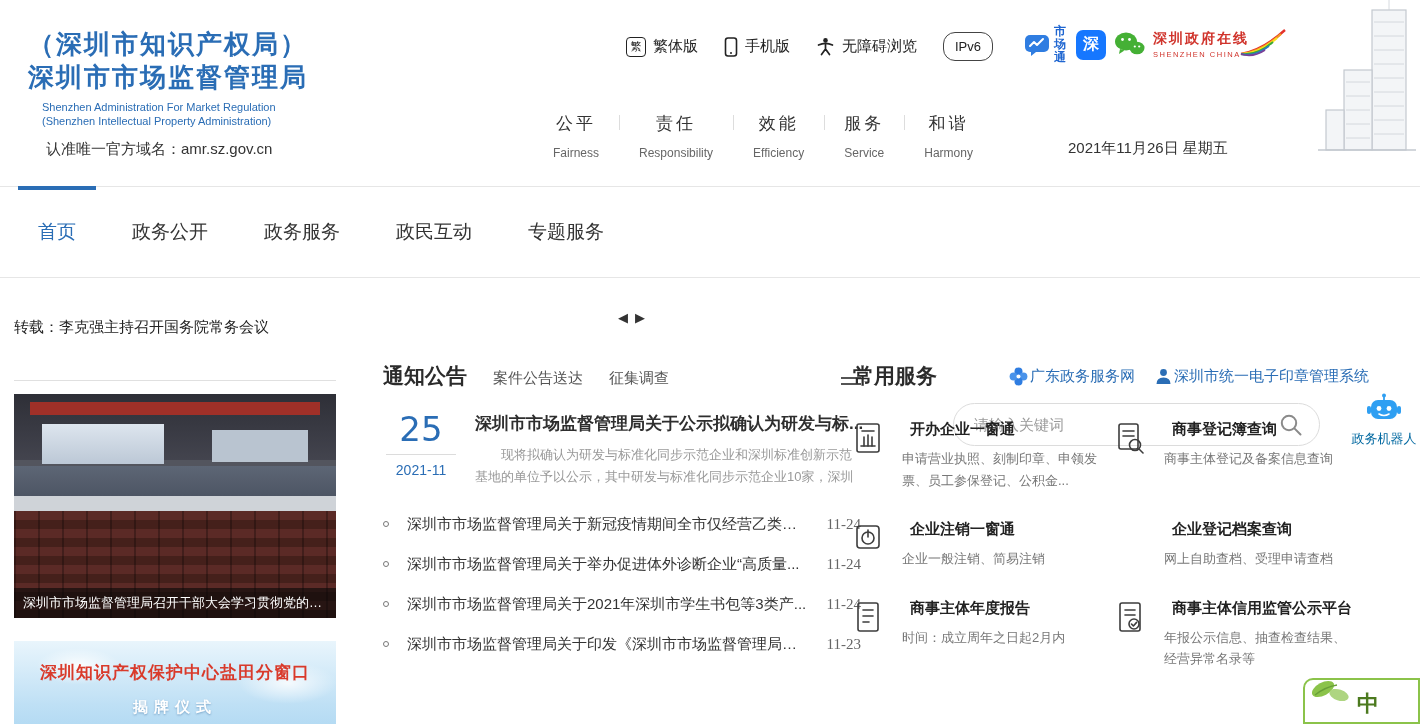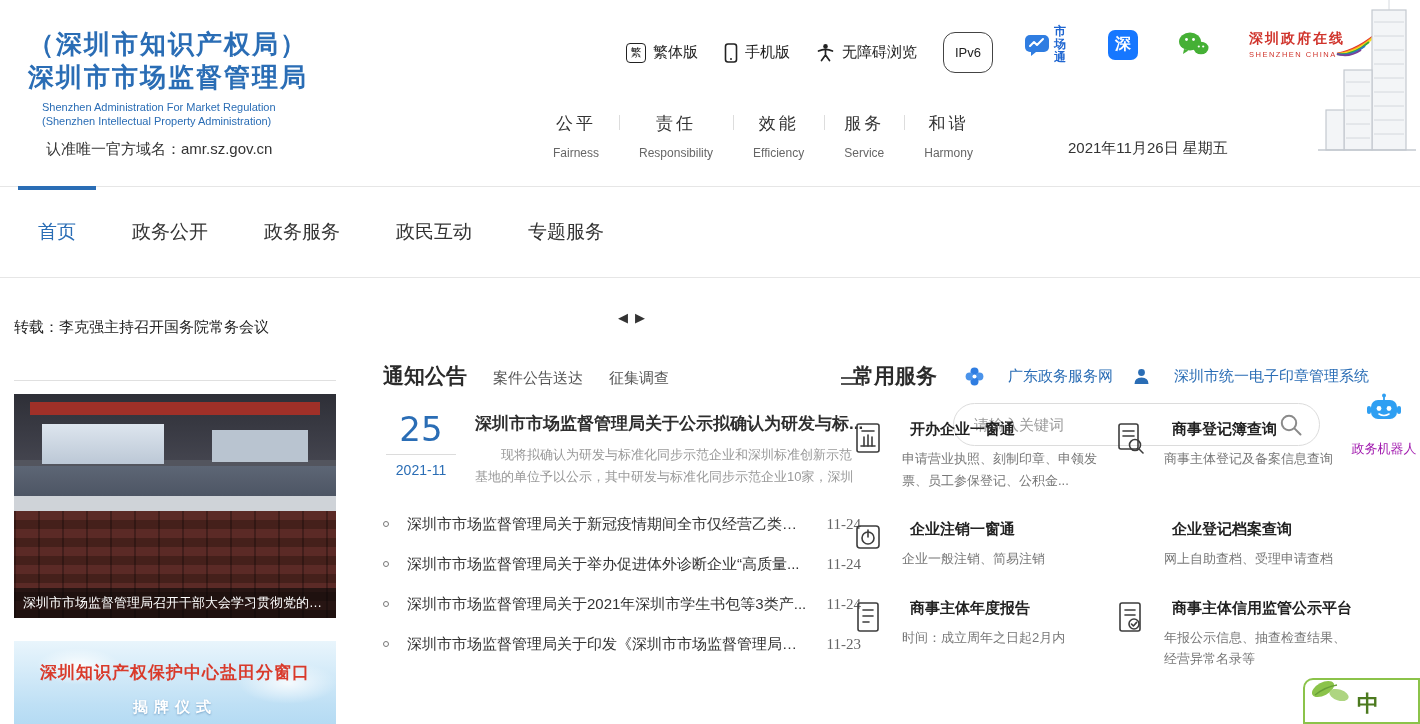--- a/index.html
+++ b/index.html
@@ -22,7 +22,7 @@
   .fan-ico { width:20px; height:20px; border:1.5px solid #222; border-radius:4px; font-size:11px; display:flex; align-items:center; justify-content:center; }
   .ipv6 { border:1px solid #444; border-radius:12px; padding:12px 11px; font-size:13px; cursor:pointer; }
 
-  .app-icons { position:absolute; left:1024px; top:25px; display:flex; align-items:center; gap:40px; }
+  .app-icons { position:absolute; left:1024px; top:25px; display:flex; align-items:center; gap:8px; }
   .sct { display:flex; align-items:center; gap:4px; cursor:pointer; }
   .sct-label { font-size:12px; font-weight:bold; color:#1f66d1; width:14px; line-height:1.1; }
   .isz { width:30px; height:30px; border-radius:7px; background:#1677ff; color:#fff; font-size:16px; font-weight:bold; display:flex; align-items:center; justify-content:center; cursor:pointer; }

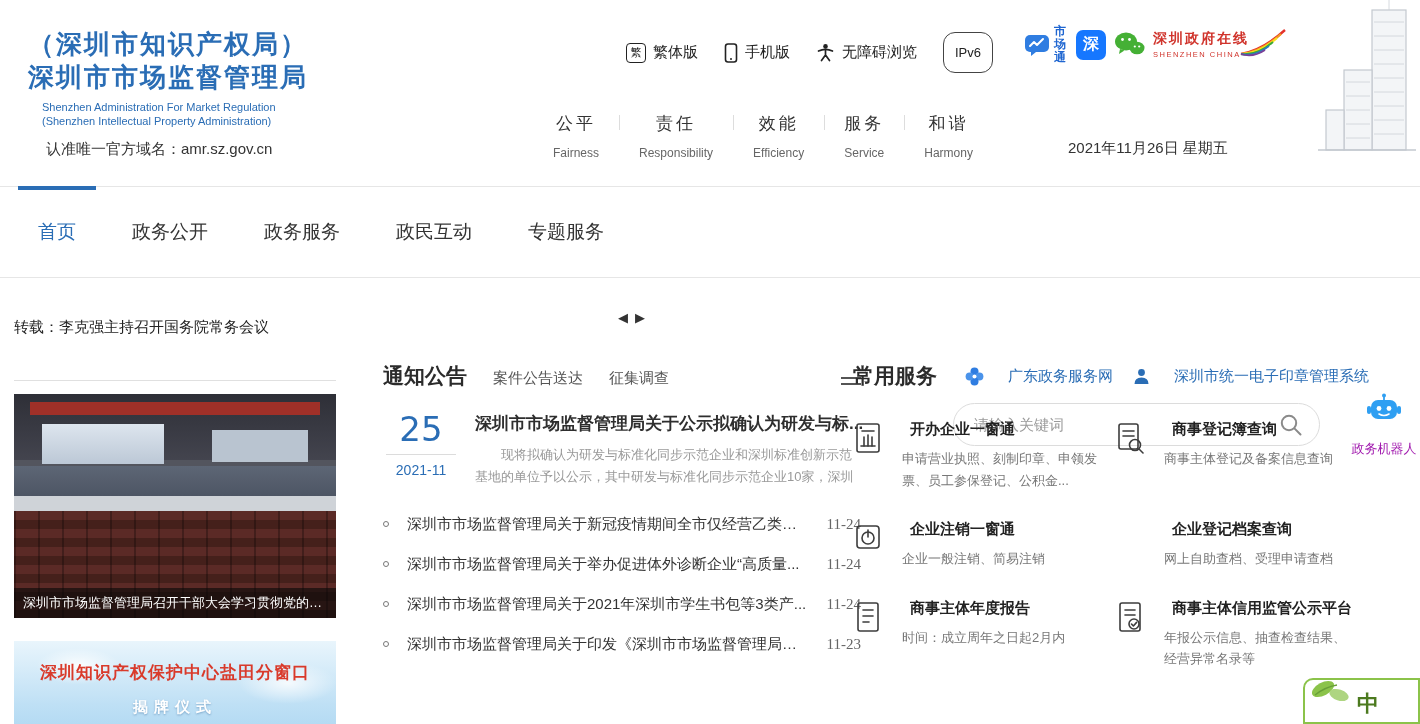--- a/index.html
+++ b/index.html
@@ -20,7 +20,7 @@
   .quick-links { position:absolute; left:626px; top:32px; display:flex; align-items:center; gap:26px; font-size:15px; color:#222; }
   .ql { display:flex; align-items:center; gap:7px; cursor:pointer; white-space:nowrap; }
   .fan-ico { width:20px; height:20px; border:1.5px solid #222; border-radius:4px; font-size:11px; display:flex; align-items:center; justify-content:center; }
-  .ipv6 { border:1px solid #444; border-radius:12px; padding:12px 11px; font-size:13px; cursor:pointer; }
+  .ipv6 { border:1px solid #444; border-radius:12px; padding:6px 11px; font-size:13px; cursor:pointer; }
 
   .app-icons { position:absolute; left:1024px; top:25px; display:flex; align-items:center; gap:8px; }
   .sct { display:flex; align-items:center; gap:4px; cursor:pointer; }

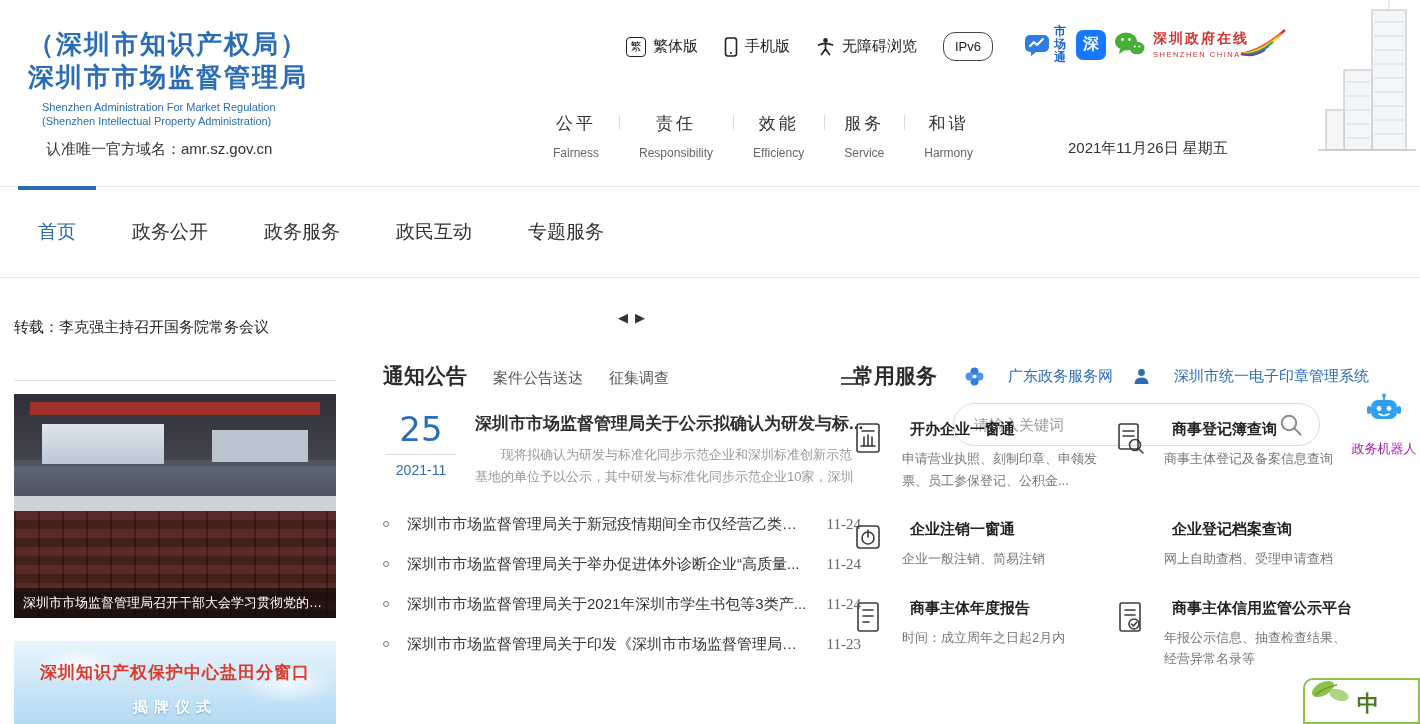--- a/index.html
+++ b/index.html
@@ -115,7 +115,7 @@
   .services { position:absolute; left:853px; top:362px; width:516px; }
   .services-head { display:flex; align-items:center; }
   .svc-links { margin-left:auto; display:flex; gap:20px; align-items:center; }
-  .svc-link { display:flex; align-items:center; gap:24px; font-size:15px; color:#2a6db5; cursor:pointer; white-space:nowrap; }
+  .svc-link { display:flex; align-items:center; gap:2px; font-size:15px; color:#2a6db5; cursor:pointer; white-space:nowrap; }
 
   .svc-grid { margin-top:30px; display:grid; grid-template-columns:262px 1fr; row-gap:29px; }
   .svc-item { display:flex; }

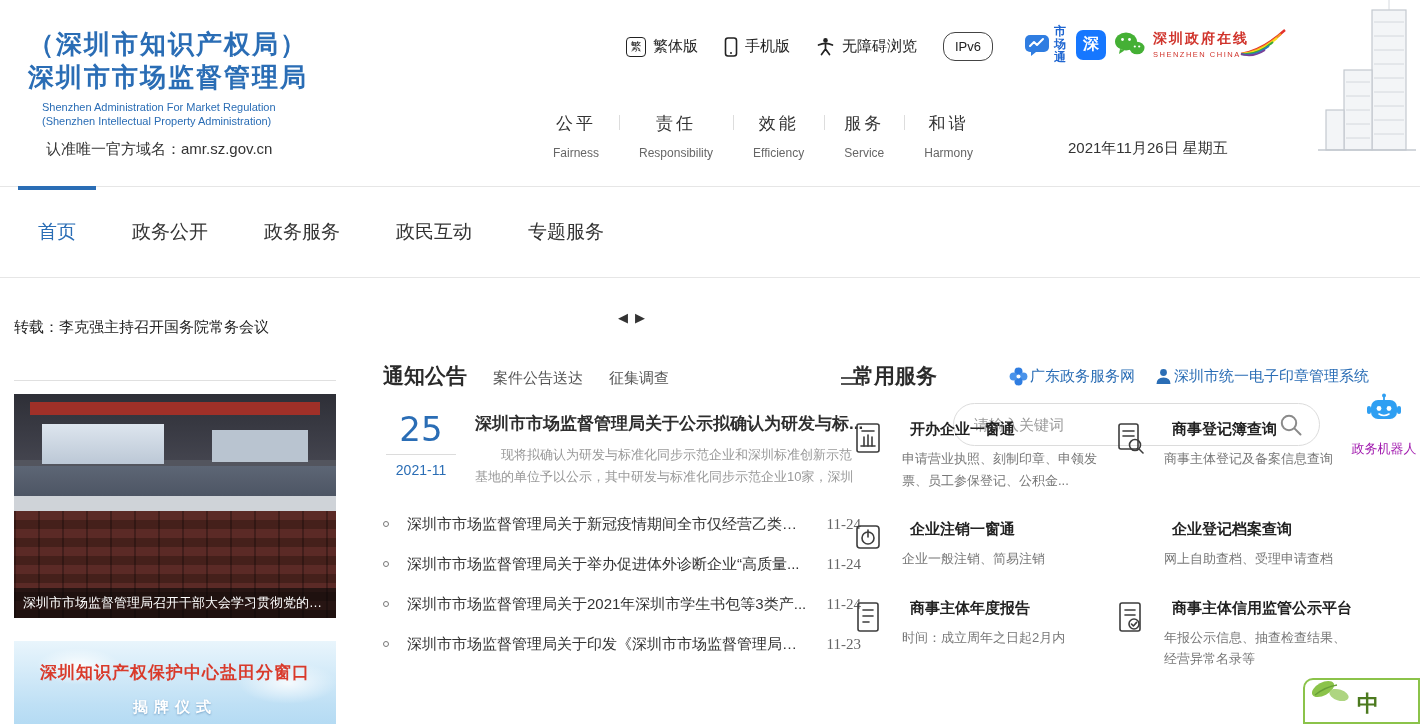--- a/index.html
+++ b/index.html
@@ -55,7 +55,7 @@
   .mag { cursor:pointer; display:flex; }
 
   .robot { position:absolute; left:1348px; top:206px; width:72px; text-align:center; cursor:pointer; }
-  .robot-label { font-size:13px; color:#a21caf; margin-top:13px; white-space:nowrap; }
+  .robot-label { font-size:13px; color:#0369a1; margin-top:3px; white-space:nowrap; }
 
   
   .ticker { position:absolute; top:279px; left:0; width:1420px; height:70px; }

